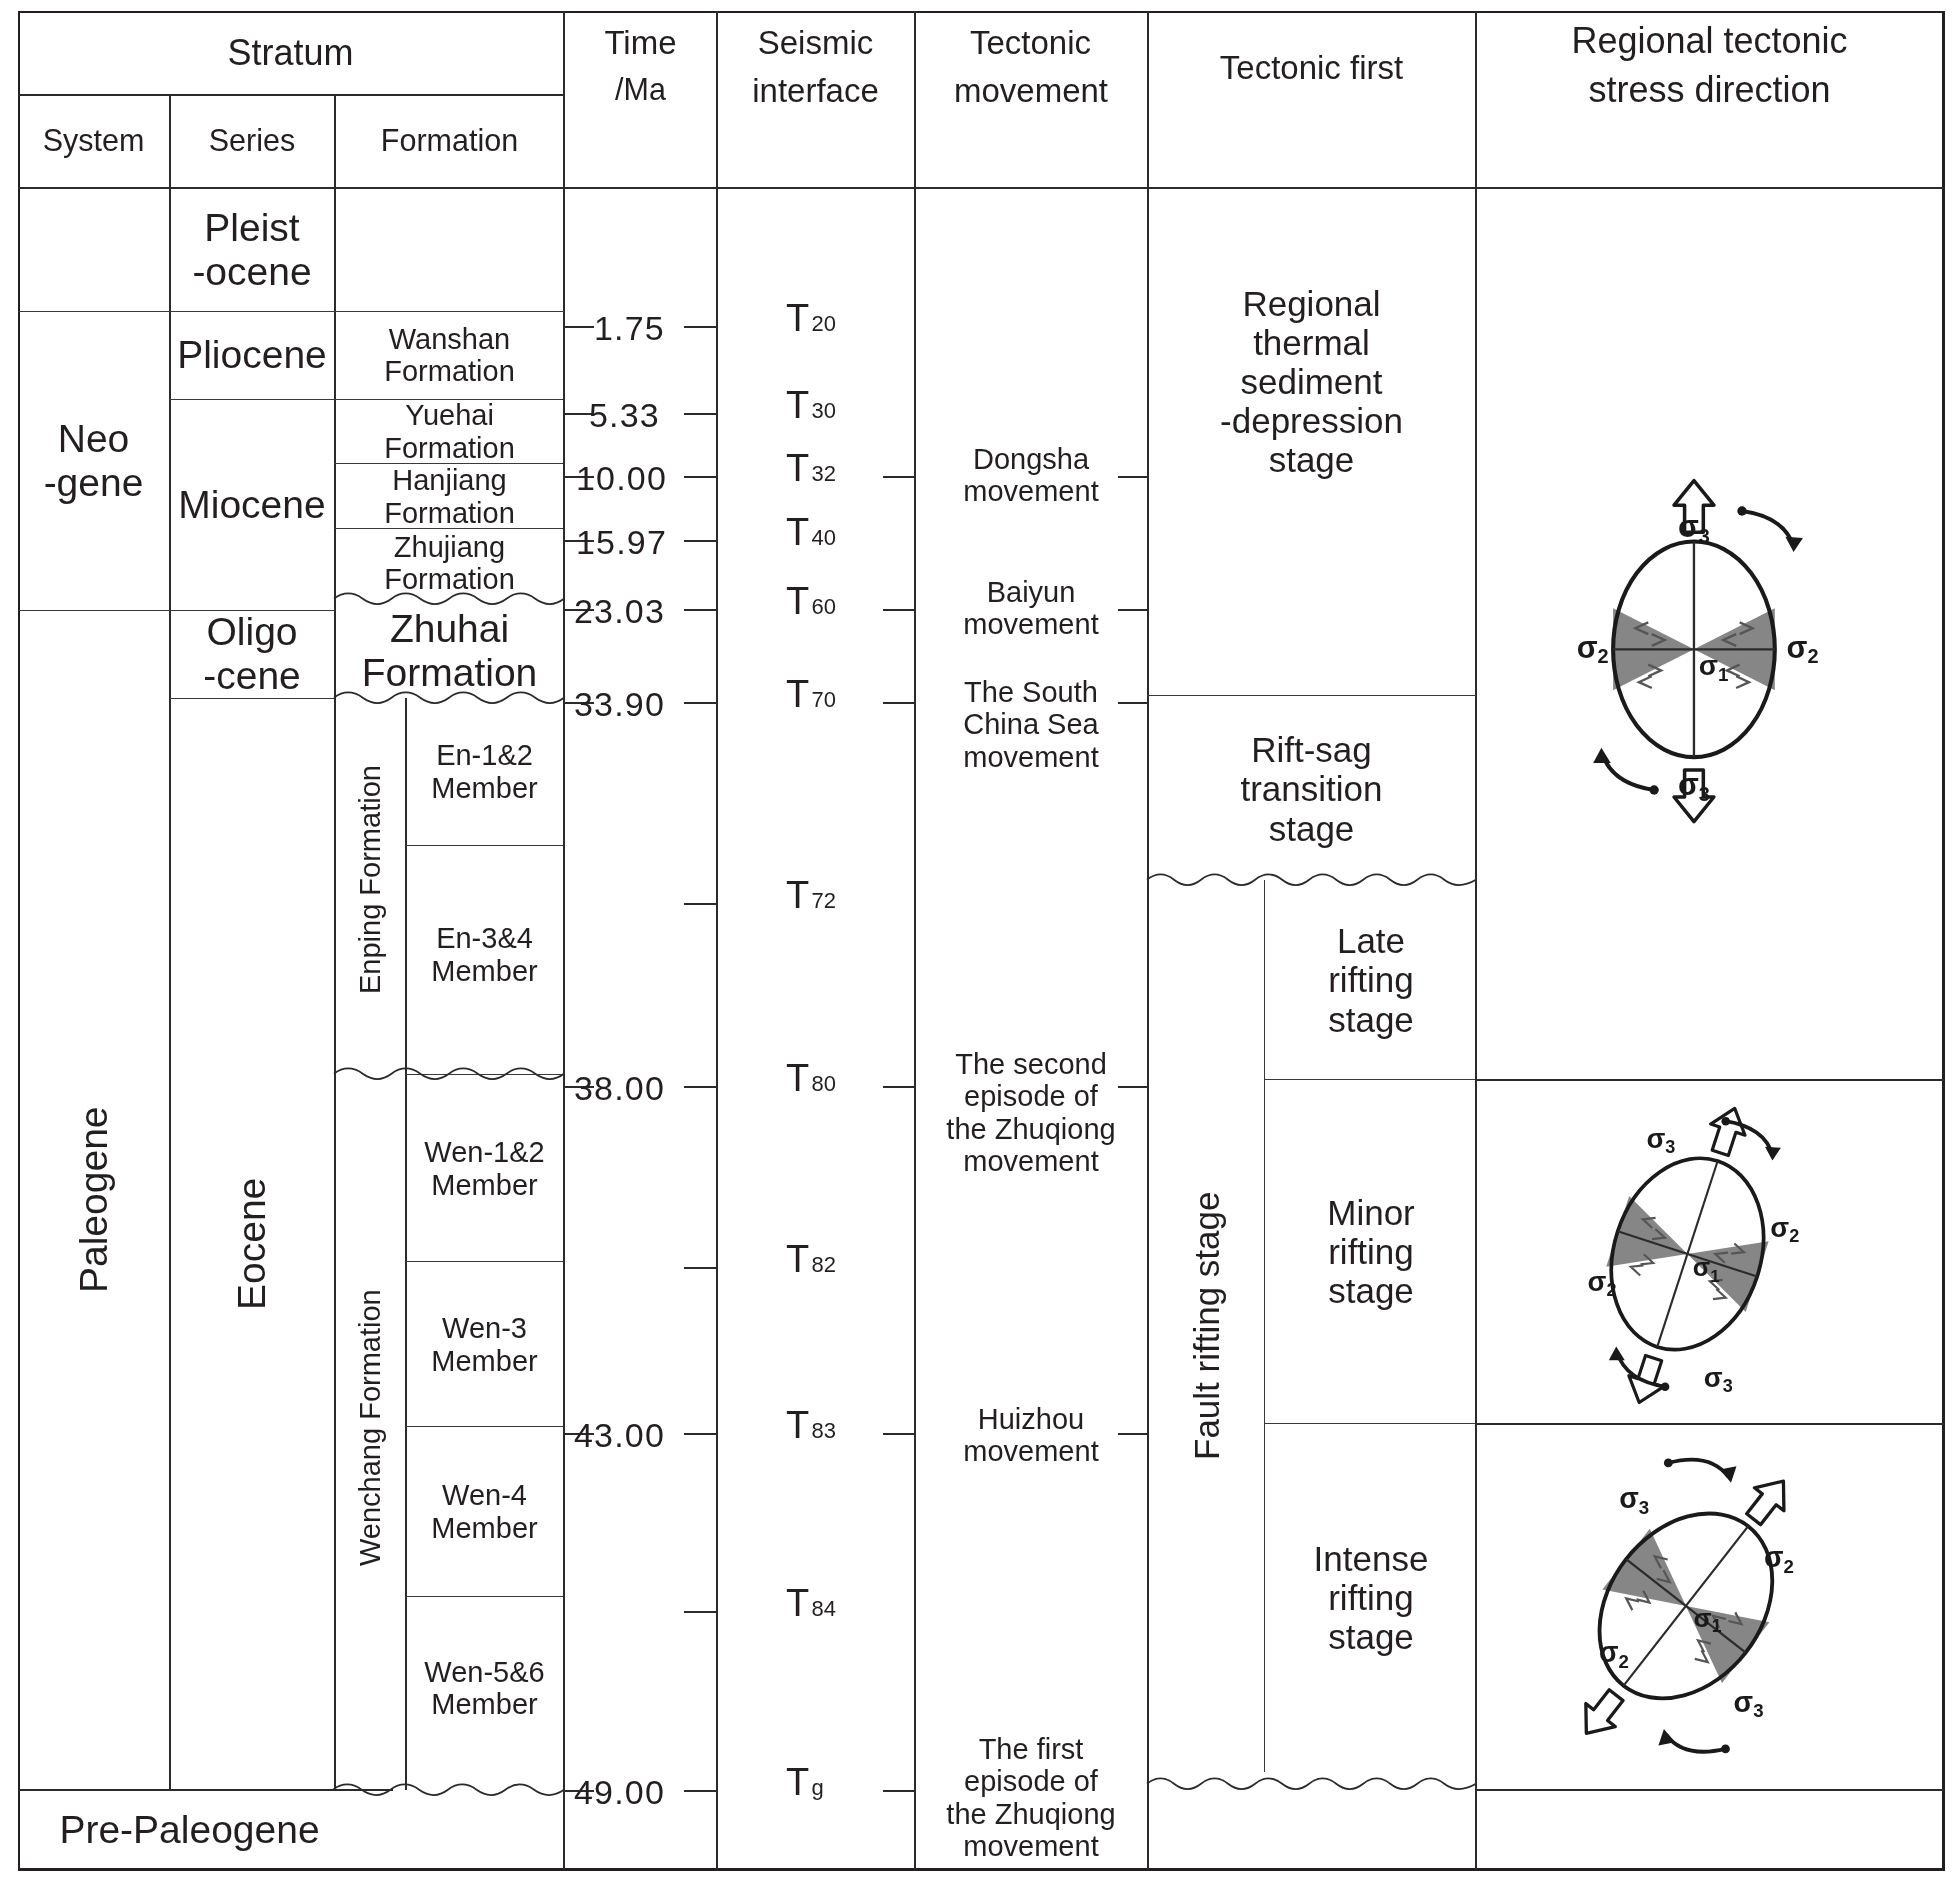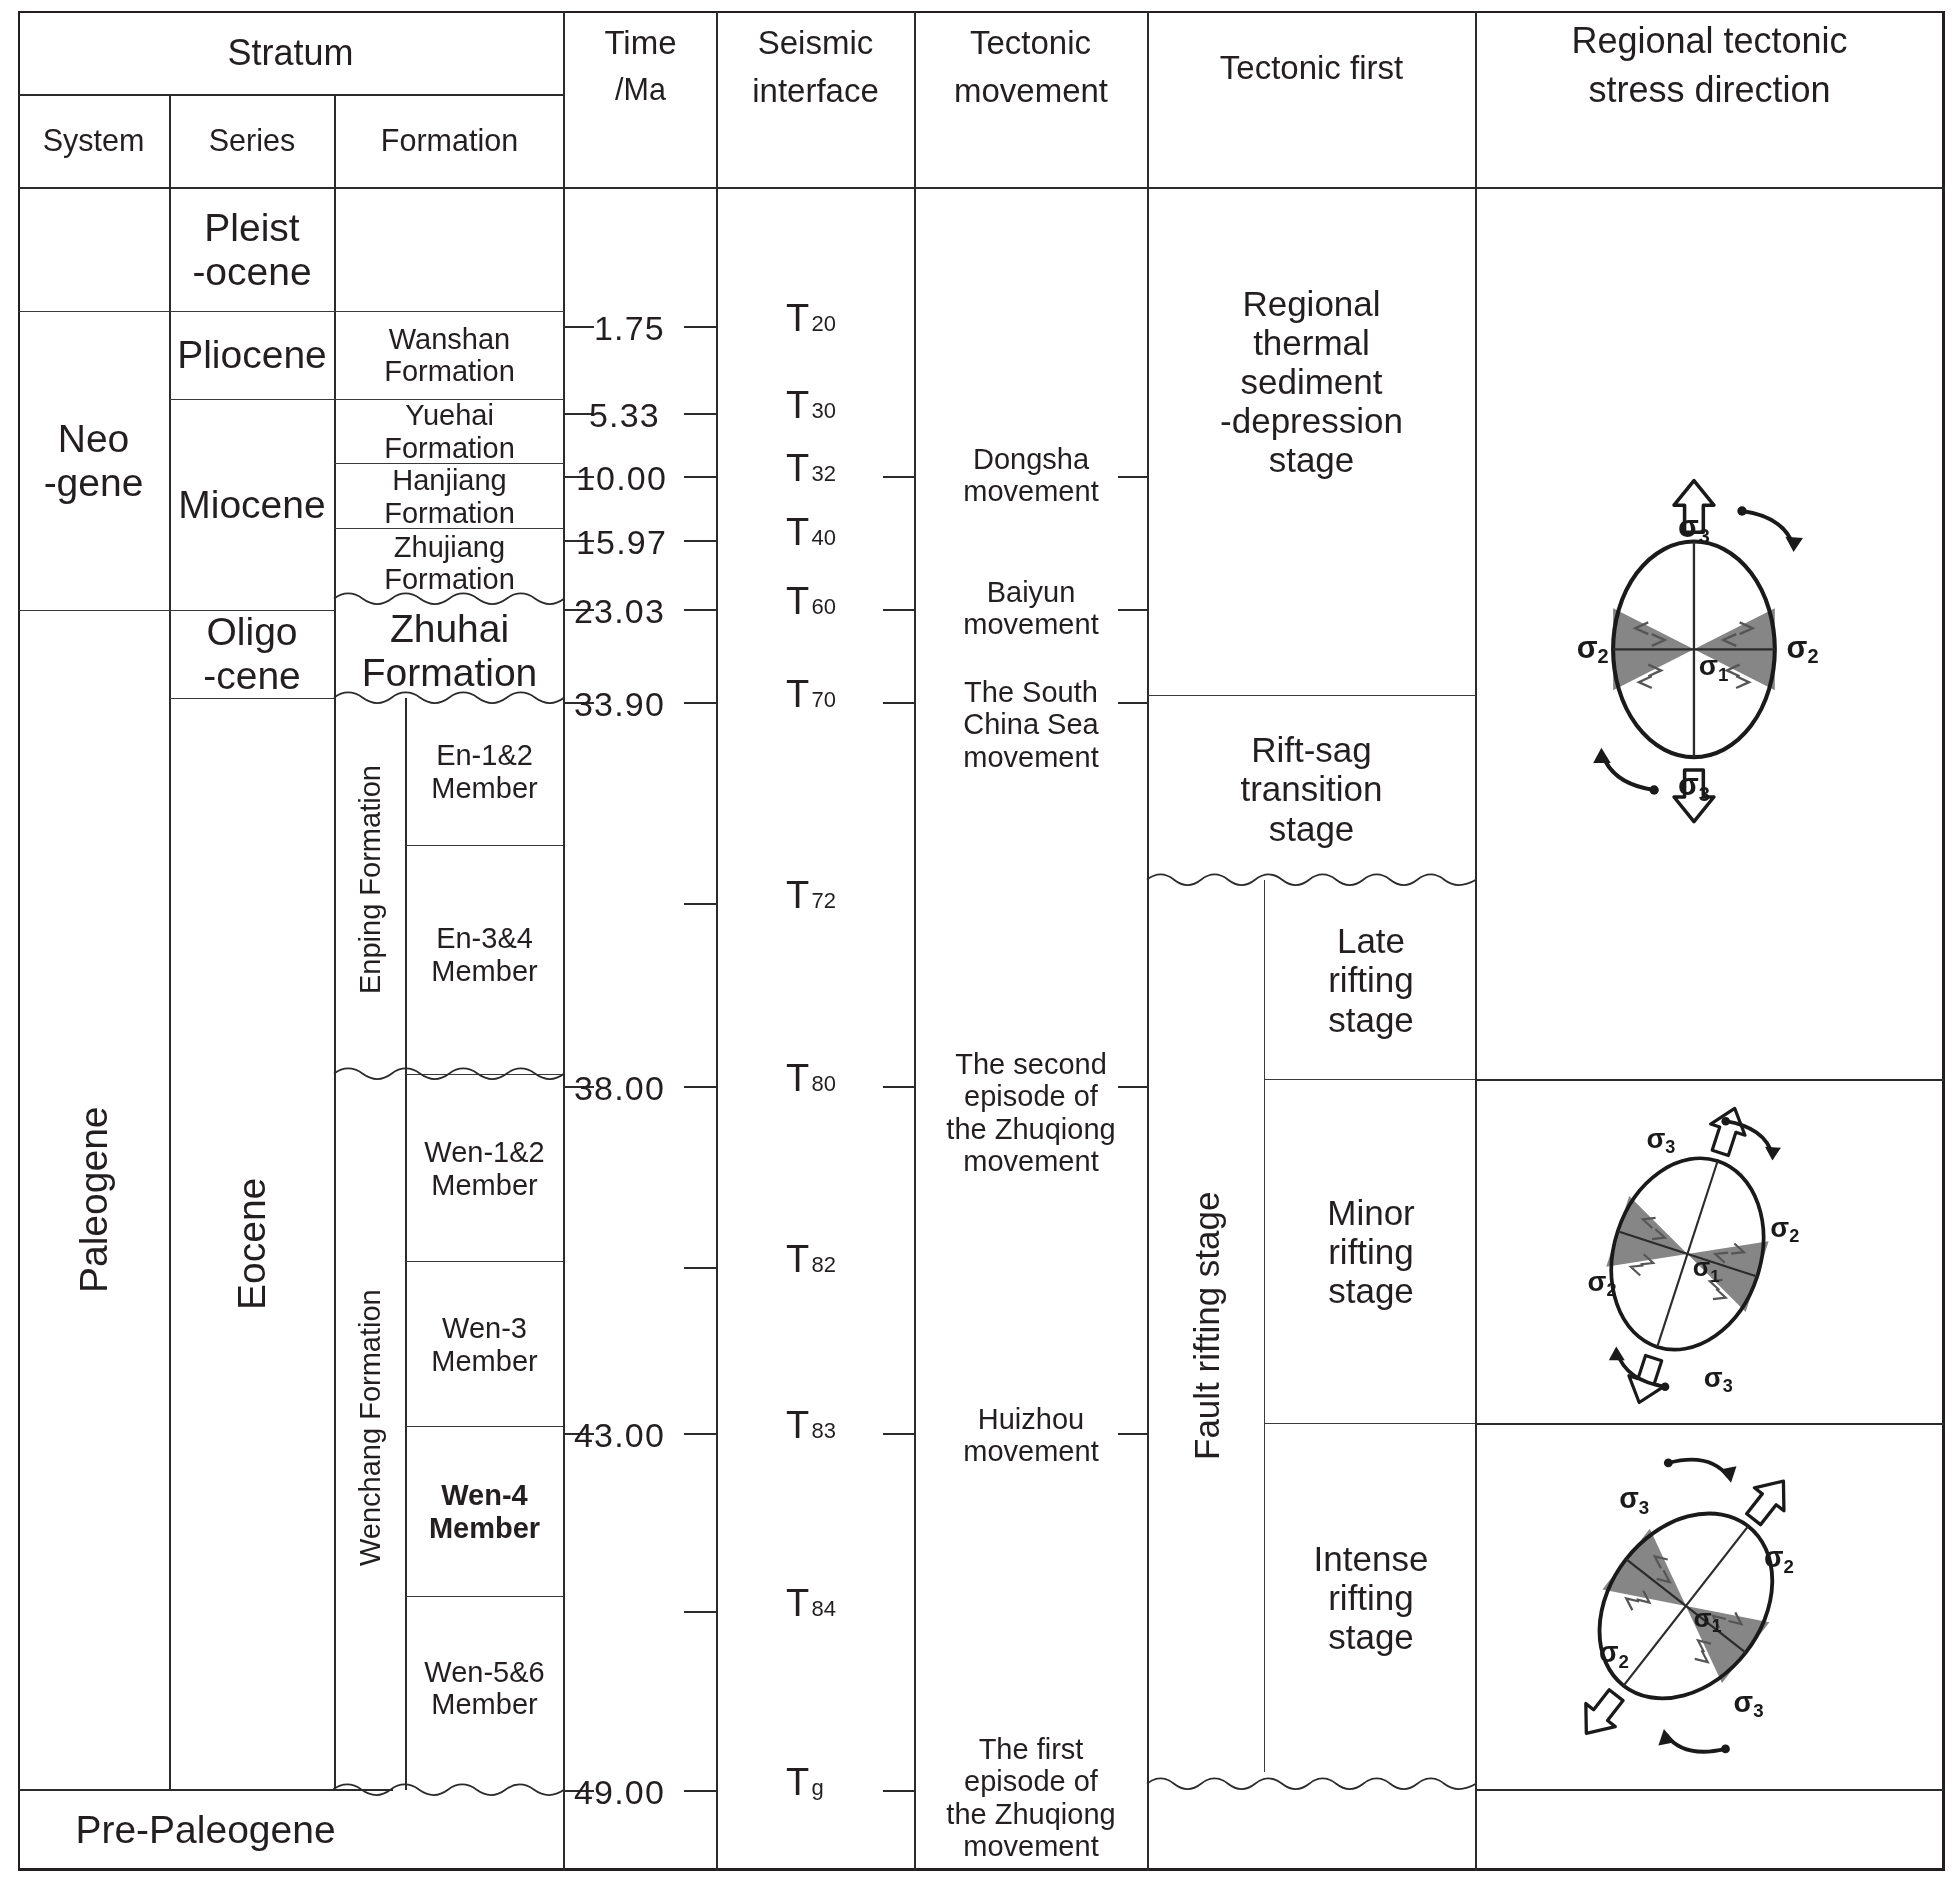--- a/index.html
+++ b/index.html
@@ -187,7 +187,7 @@
 Member</div>
   <div class="cell fs-med" style="left:407px; top:1264px; width:155px; height:161px; white-space:pre-line;">Wen-3
 Member</div>
-  <div class="cell fs-med" style="left:407px; top:1428px; width:155px; height:167px; white-space:pre-line;font-weight:bold;">Wen-4
+  <div class="cell fs-med" style="left:407px; top:1428px; width:155px; height:167px; white-space:pre-line;">Wen-4
 Member</div>
   <div class="cell fs-med" style="left:407px; top:1598px; width:155px; height:180px; white-space:pre-line;">Wen-5&amp;6
 Member</div>

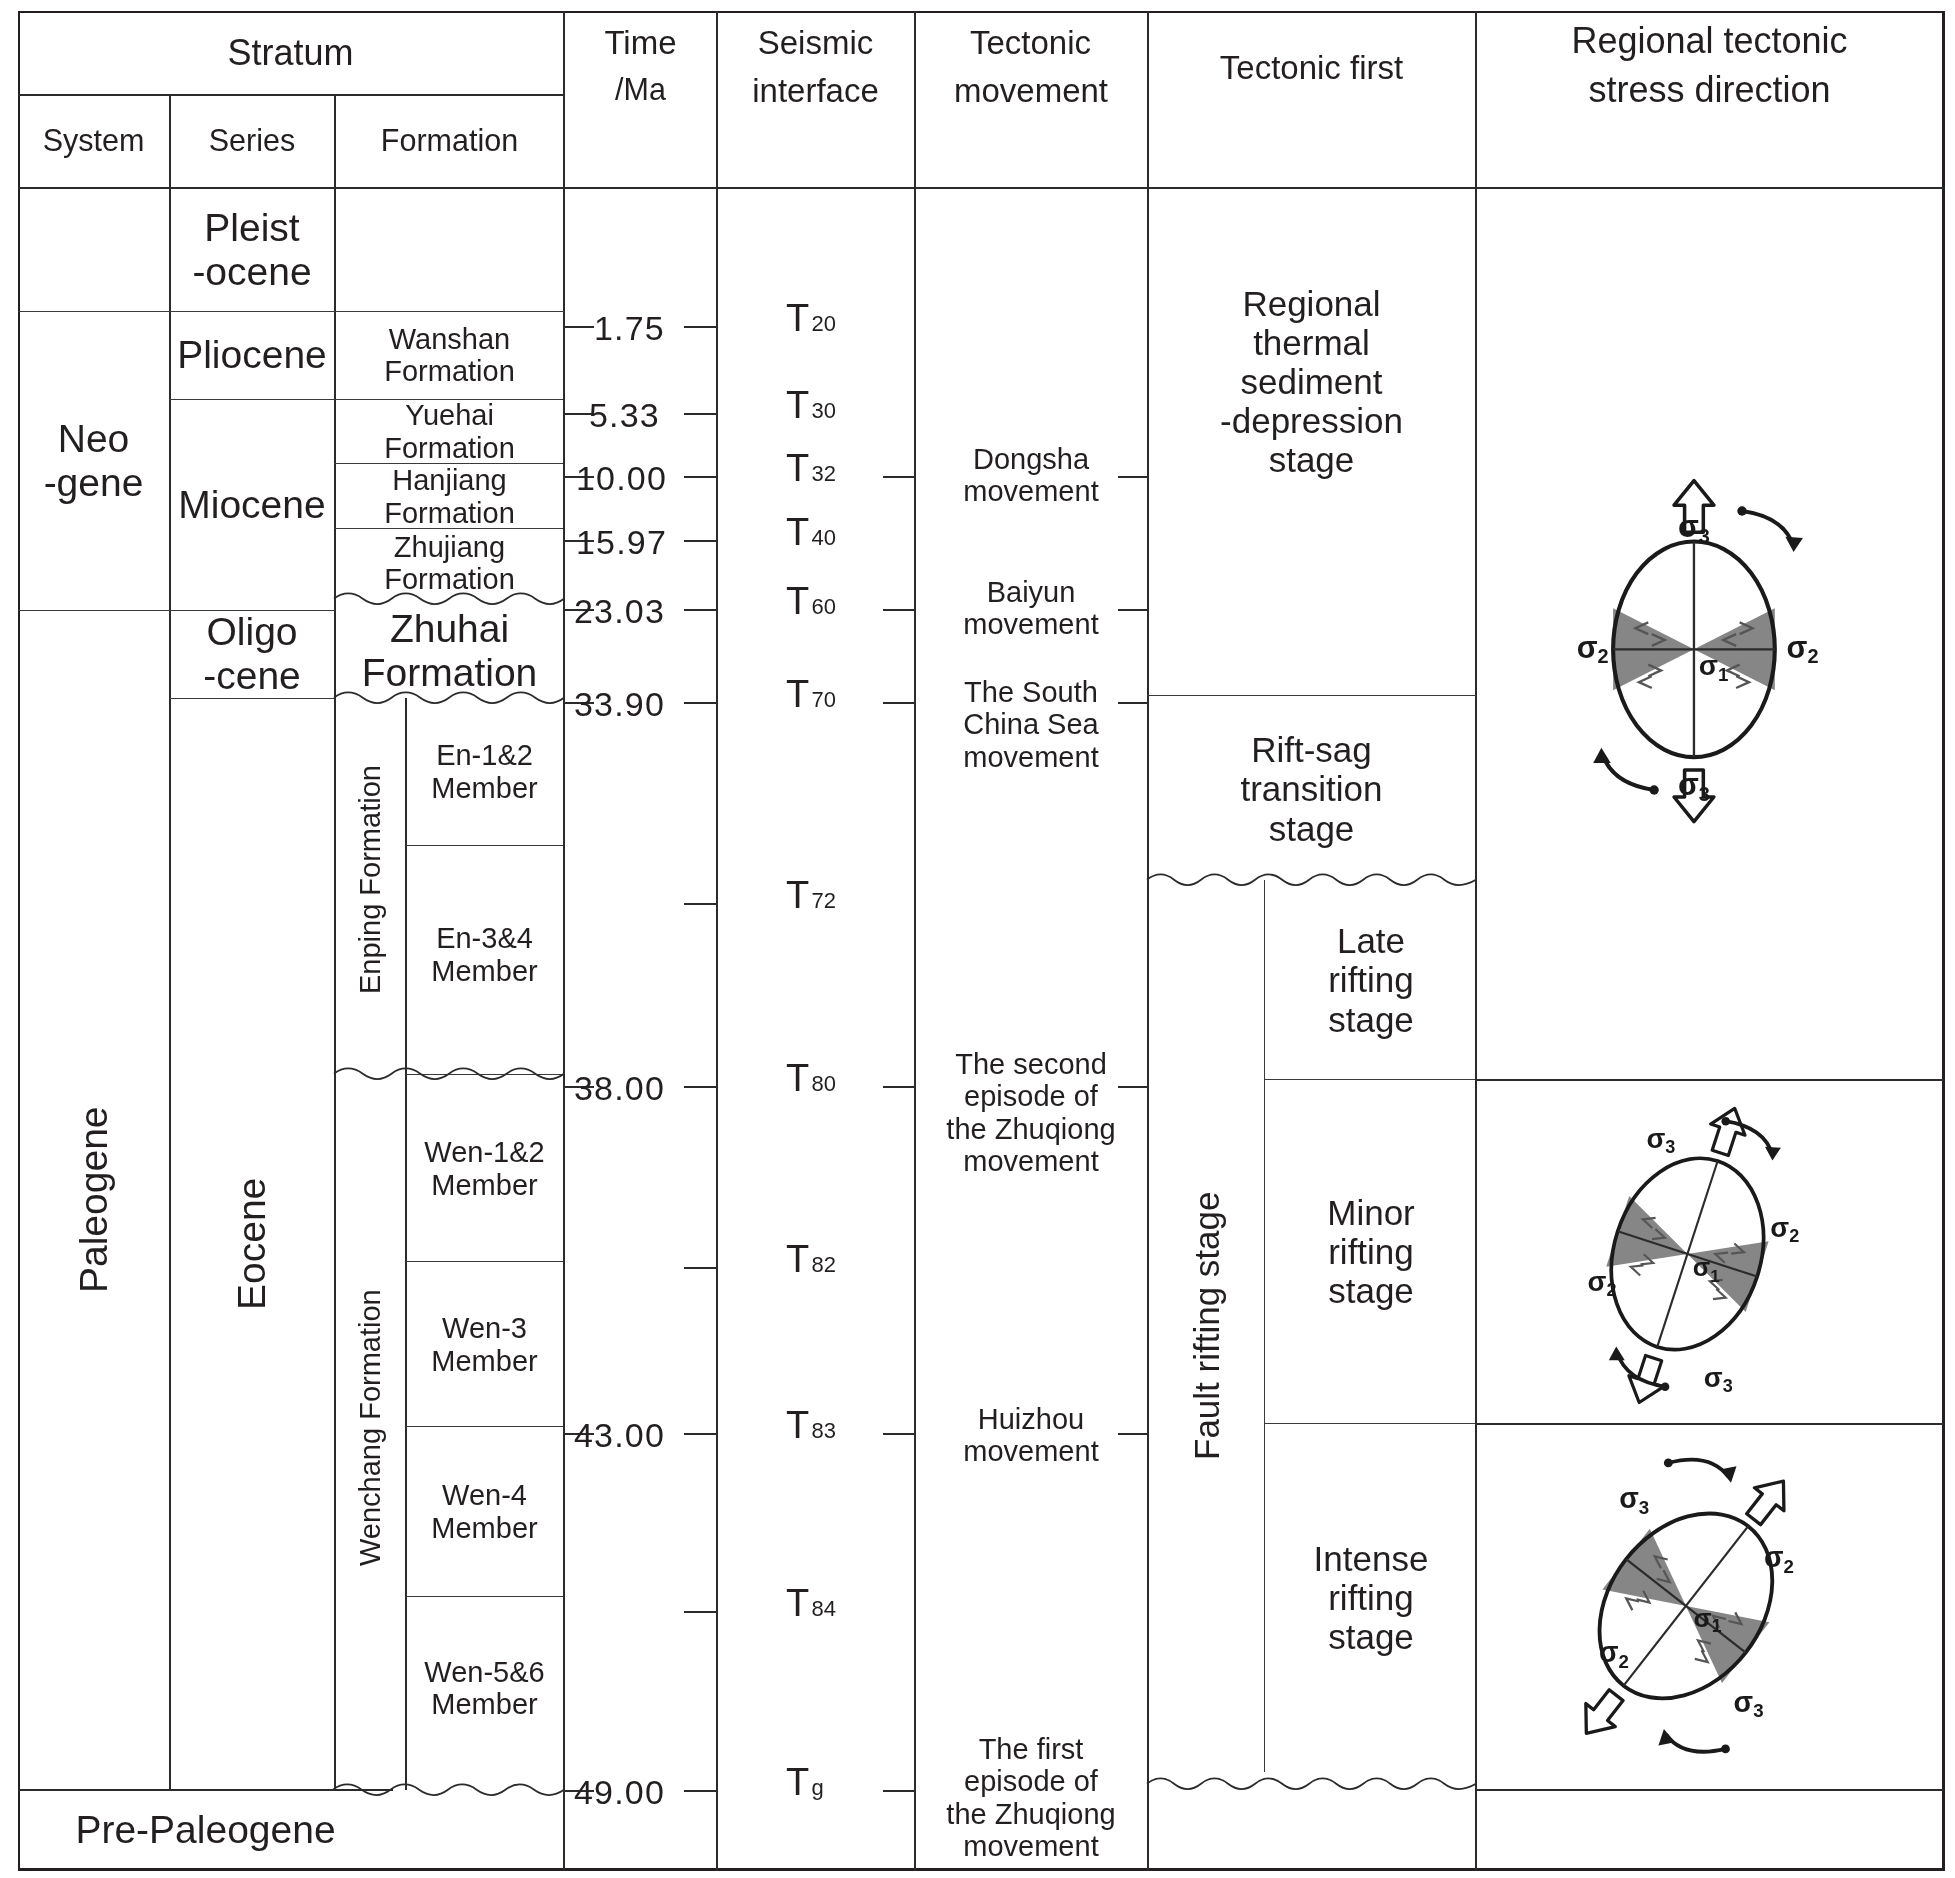--- a/index.html
+++ b/index.html
@@ -156,7 +156,7 @@
   <div class="cell fs-big" style="left:19px; top:313px; width:149px; height:296px; white-space:pre-line;">Neo
 -gene</div>
   <div class="cell vert fs-big" style="left:19px; top:612px; width:149px; height:1176px;">Paleogene</div>
-  <div class="cell fs-big" style="left:19px; top:1792px; width:373px; height:75px;">Pre-Paleogene</div>
+  <div class="cell fs-big" style="left:3px; top:1792px; width:373px; height:75px;">Pre-Paleogene</div>
 
   <div class="cell fs-big" style="left:171px; top:189px; width:162px; height:121px; white-space:pre-line;">Pleist
 -ocene</div>

